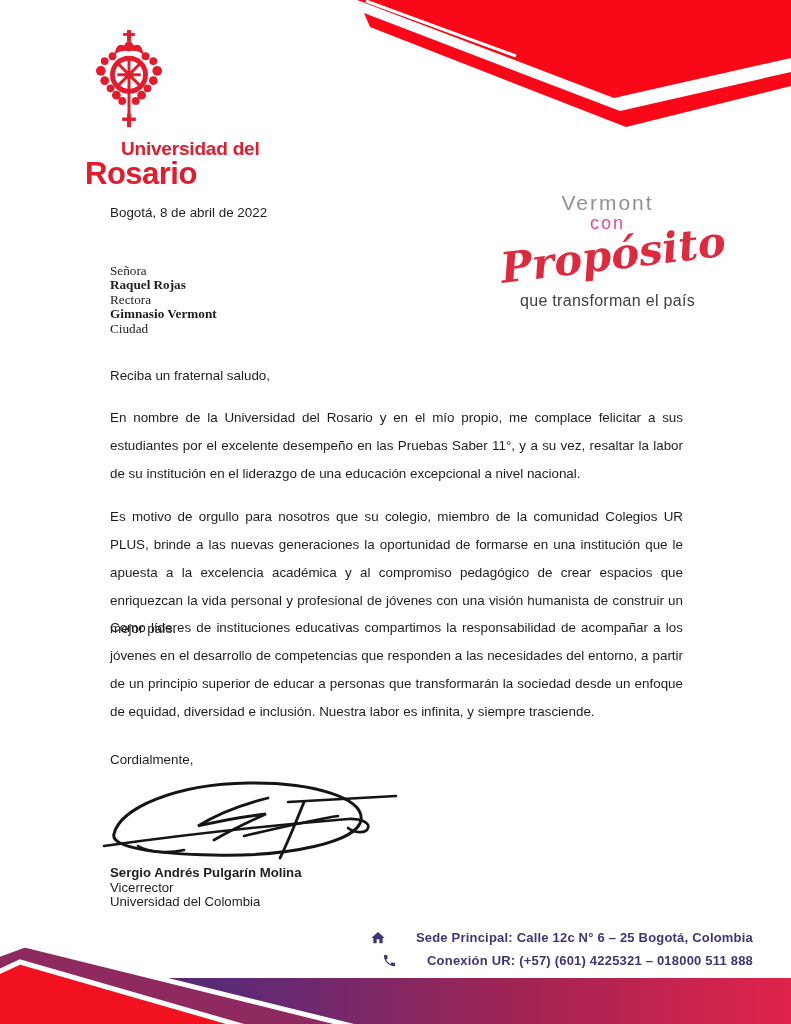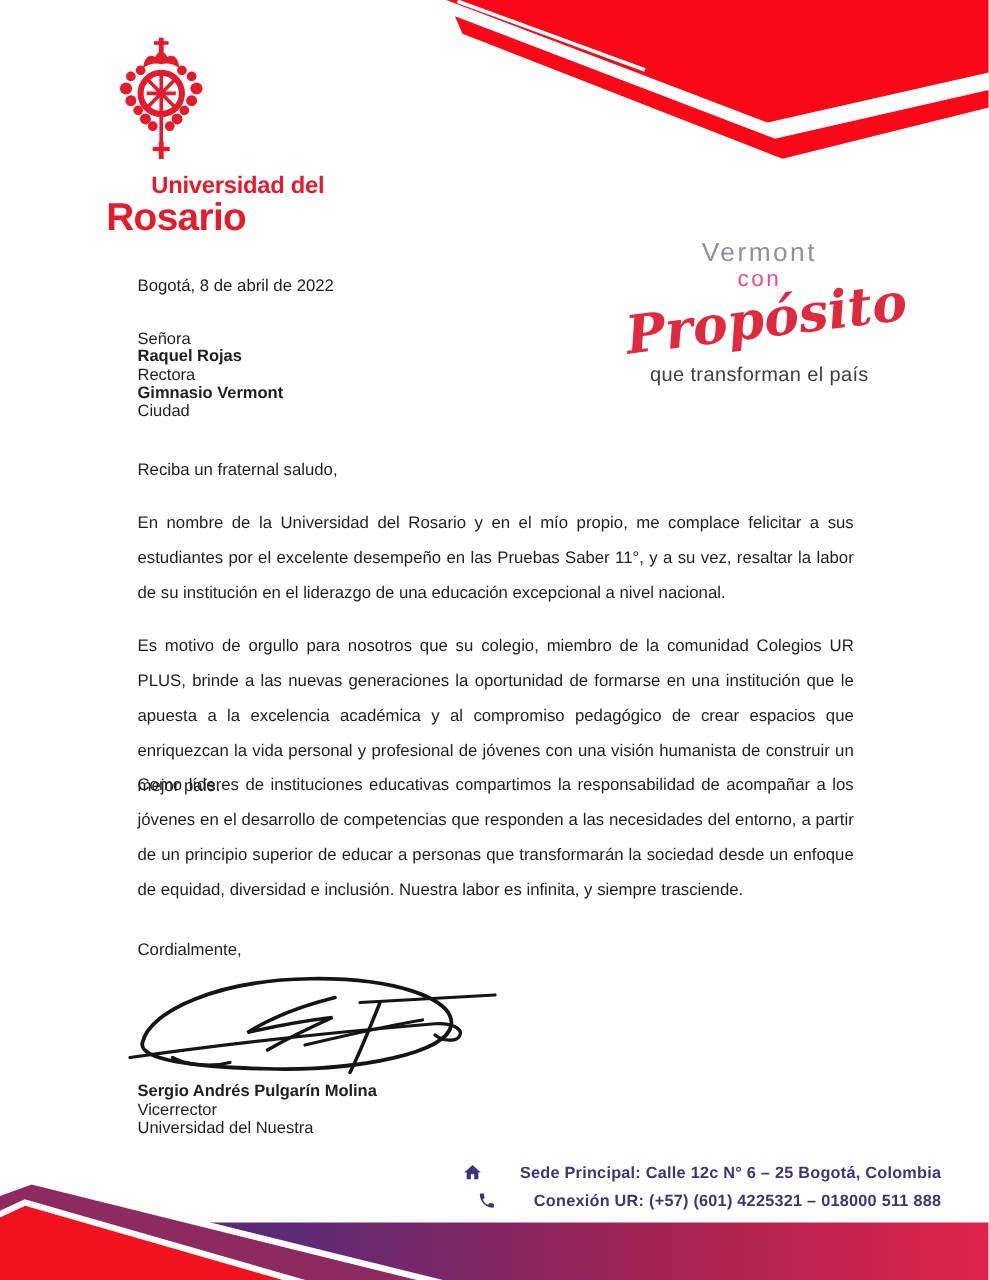--- a/index.html
+++ b/index.html
@@ -30,7 +30,7 @@
 
   
   .txt{position:absolute;left:110px;color:#1e1e1e;font-size:13.4px;}
-  .date{top:220px;line-height:18px;}
+  .date{top:204px;line-height:18px;}
   .recipient{top:264px;line-height:14.4px;font-size:13.2px;}
   .recipient .b{font-weight:bold;}
   .greeting{top:367px;line-height:18px;}

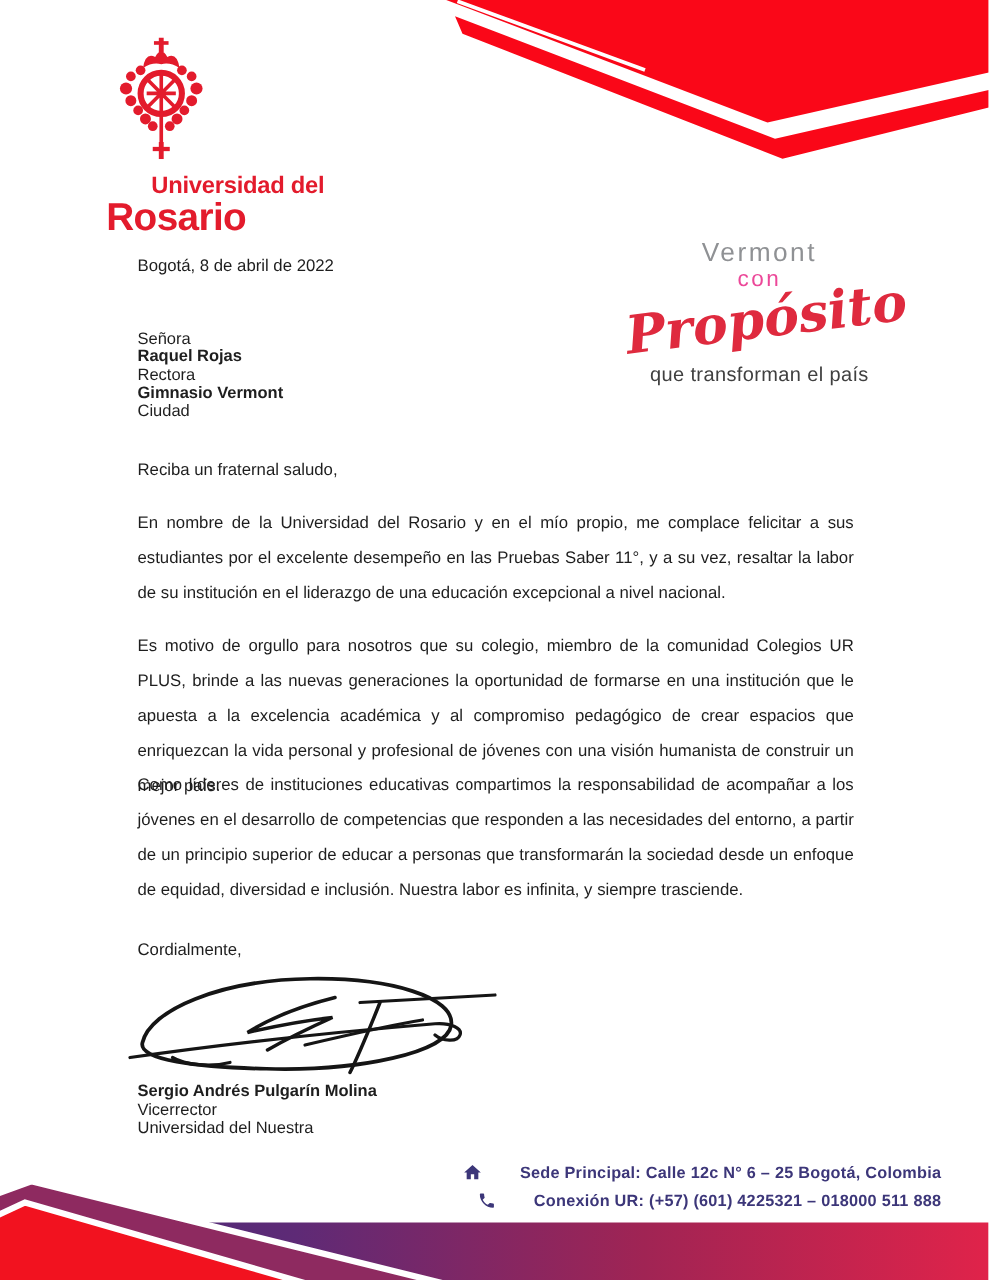--- a/index.html
+++ b/index.html
@@ -31,7 +31,7 @@
   
   .txt{position:absolute;left:110px;color:#1e1e1e;font-size:13.4px;}
   .date{top:204px;line-height:18px;}
-  .recipient{top:264px;line-height:14.4px;font-size:13.2px;}
+  .recipient{top:264px;line-height:14.4px;font-size:13.2px;font-family:Liberation Serif, serif;}
   .recipient .b{font-weight:bold;}
   .greeting{top:367px;line-height:18px;}
   .para{width:573px;line-height:28px;text-align:justify;}

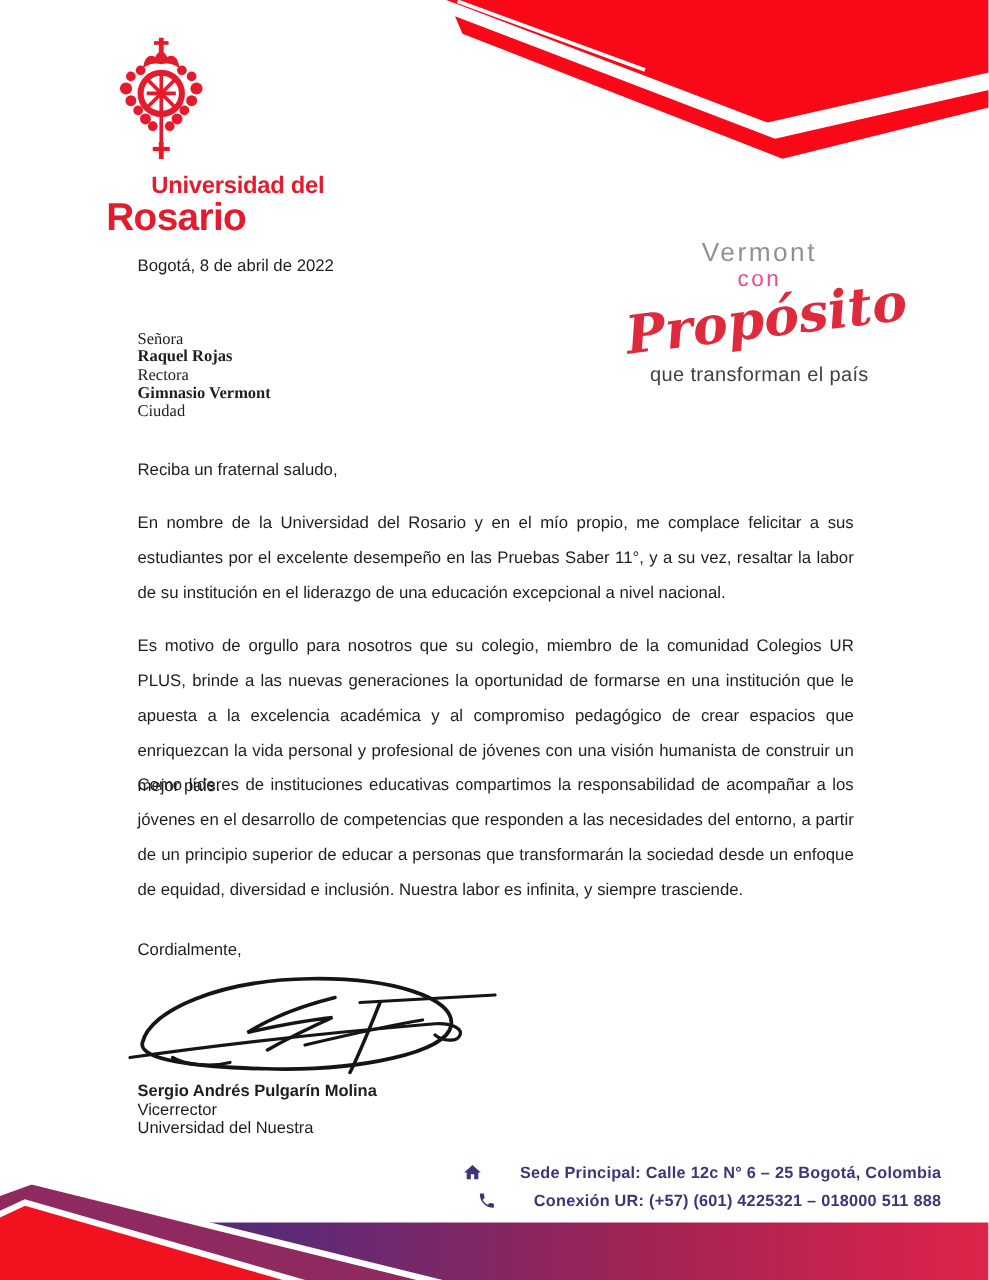--- a/index.html
+++ b/index.html
@@ -128,7 +128,7 @@
   <div class="txt signer">
     <div class="b">Sergio Andrés Pulgarín Molina</div>
     <div>Vicerrector</div>
-    <div>Universidad del Nuestra</div>
+    <div>Universidad del Colombia</div>
   </div>
 
   <div class="contact">

